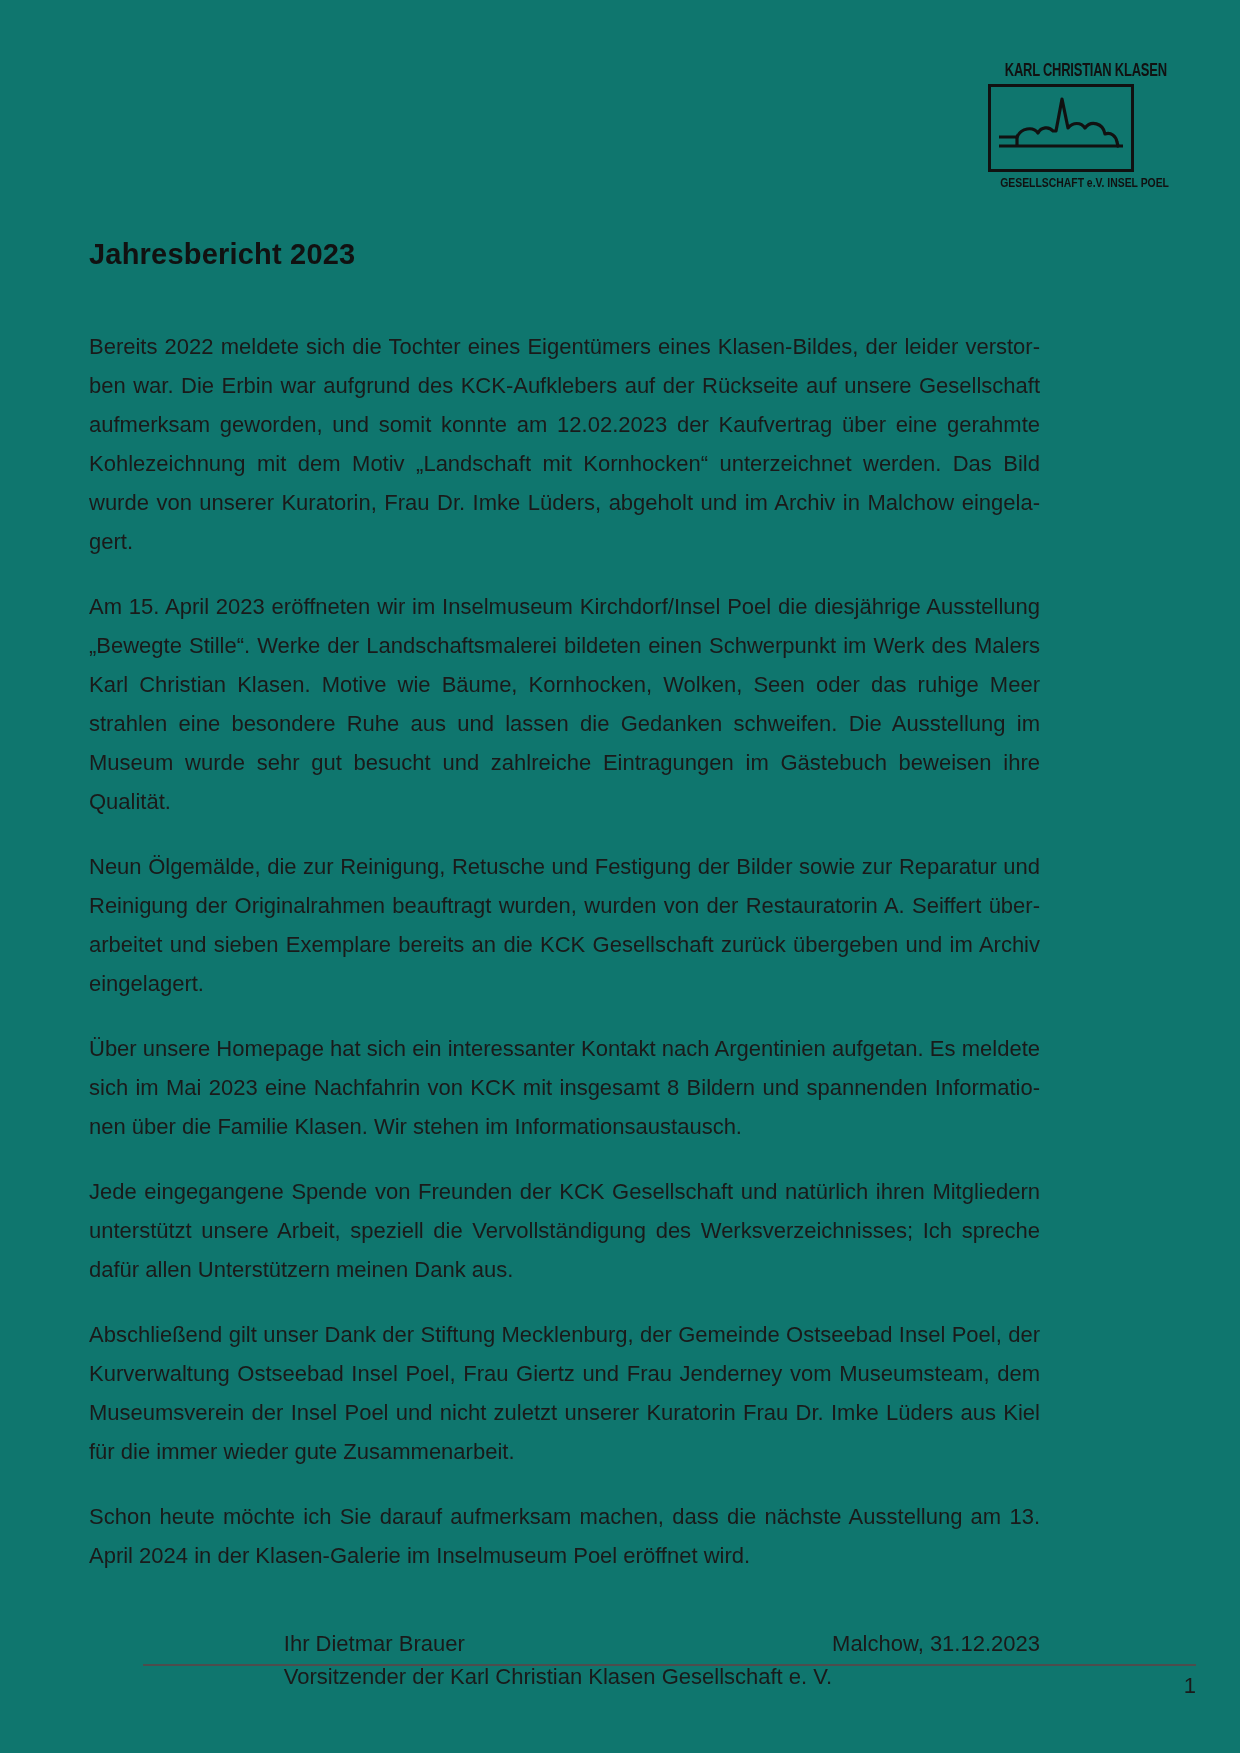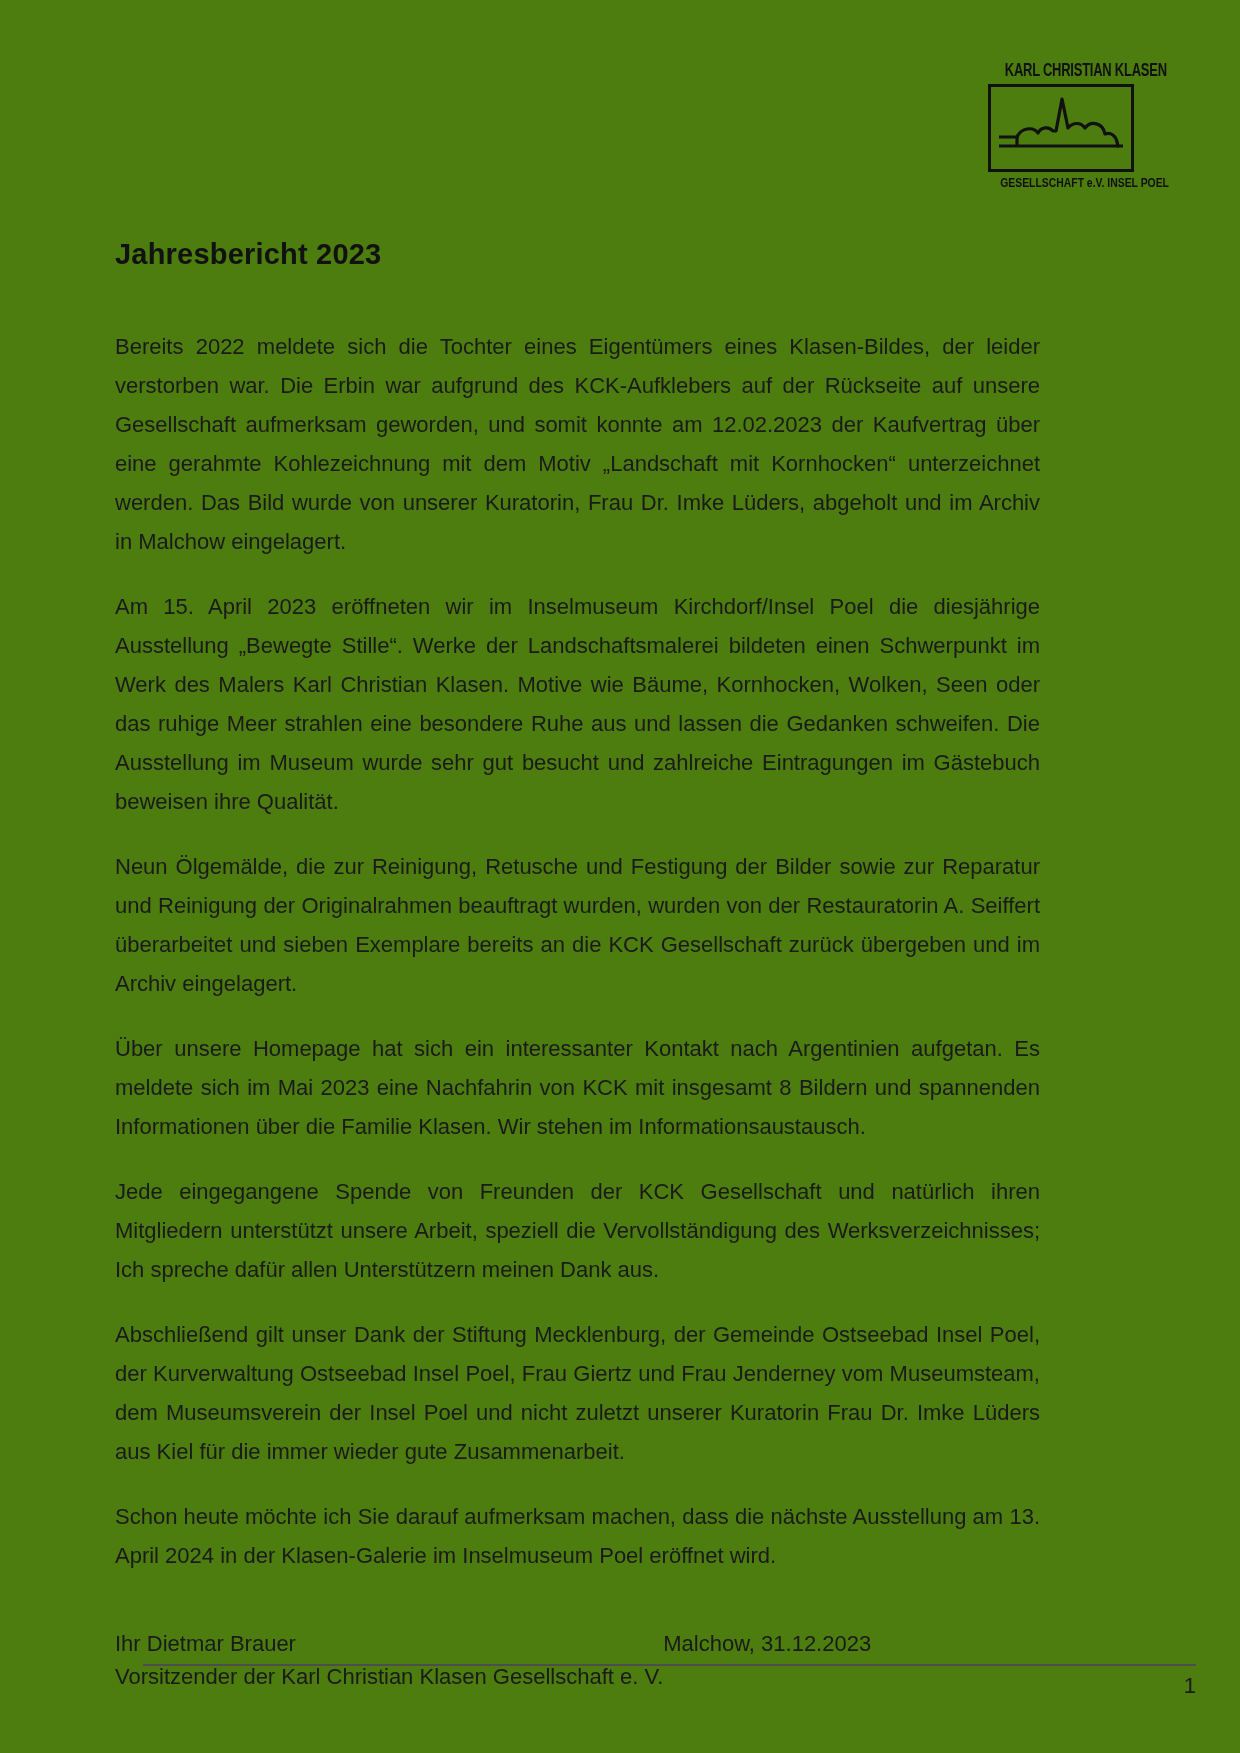--- a/index.html
+++ b/index.html
@@ -7,7 +7,7 @@
     position: relative;
     width: 1240px;
     height: 1753px;
-    background: #4d7c0f;
+    background: #0f766e;
     font-family: "Liberation Sans", sans-serif;
     color: #1a1a1a;
     overflow: hidden;

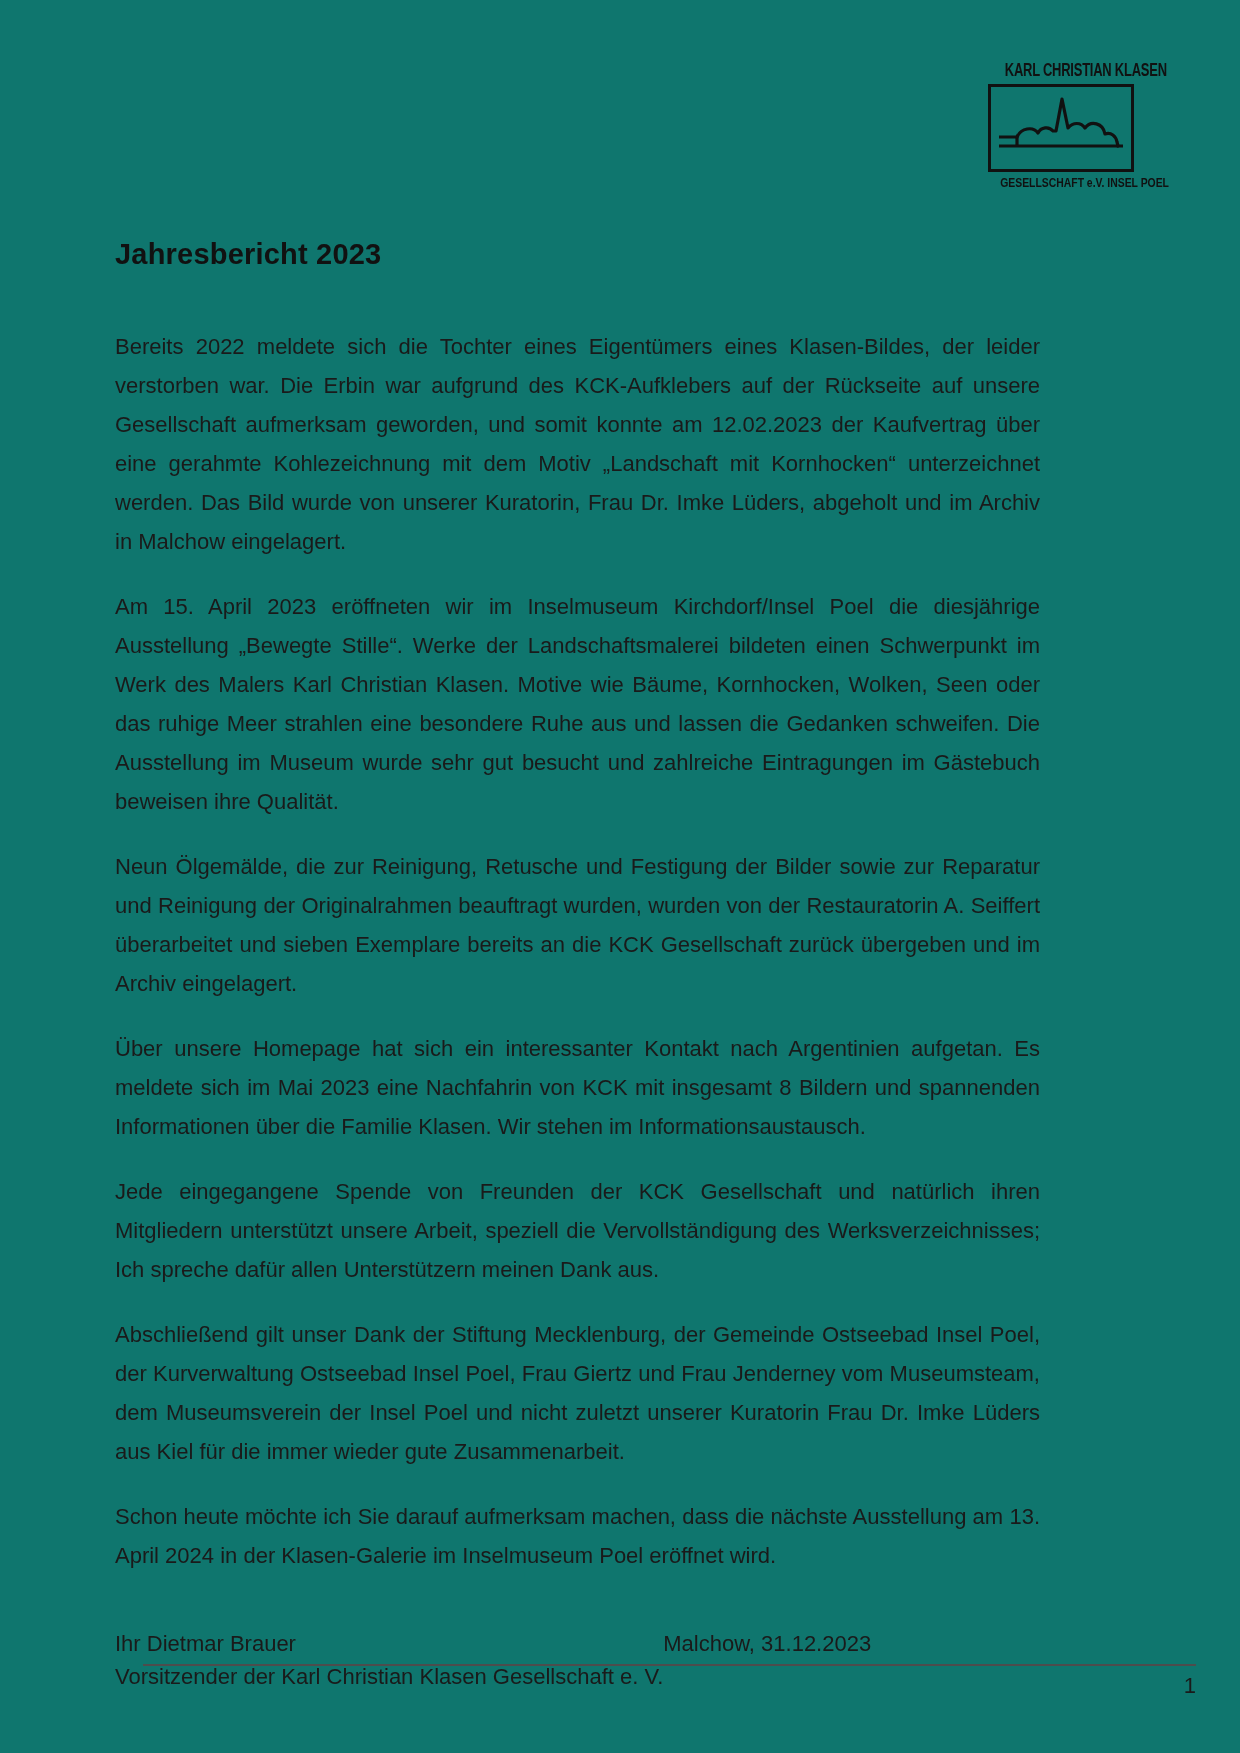--- a/index.html
+++ b/index.html
@@ -51,7 +51,7 @@
   }
 
   
-  main { padding: 238px 200px 0 115px; }
+  main { padding: 238px 200px 0 89px; }
   h1.doc-title {
     margin: 0;
     font-size: 29px;

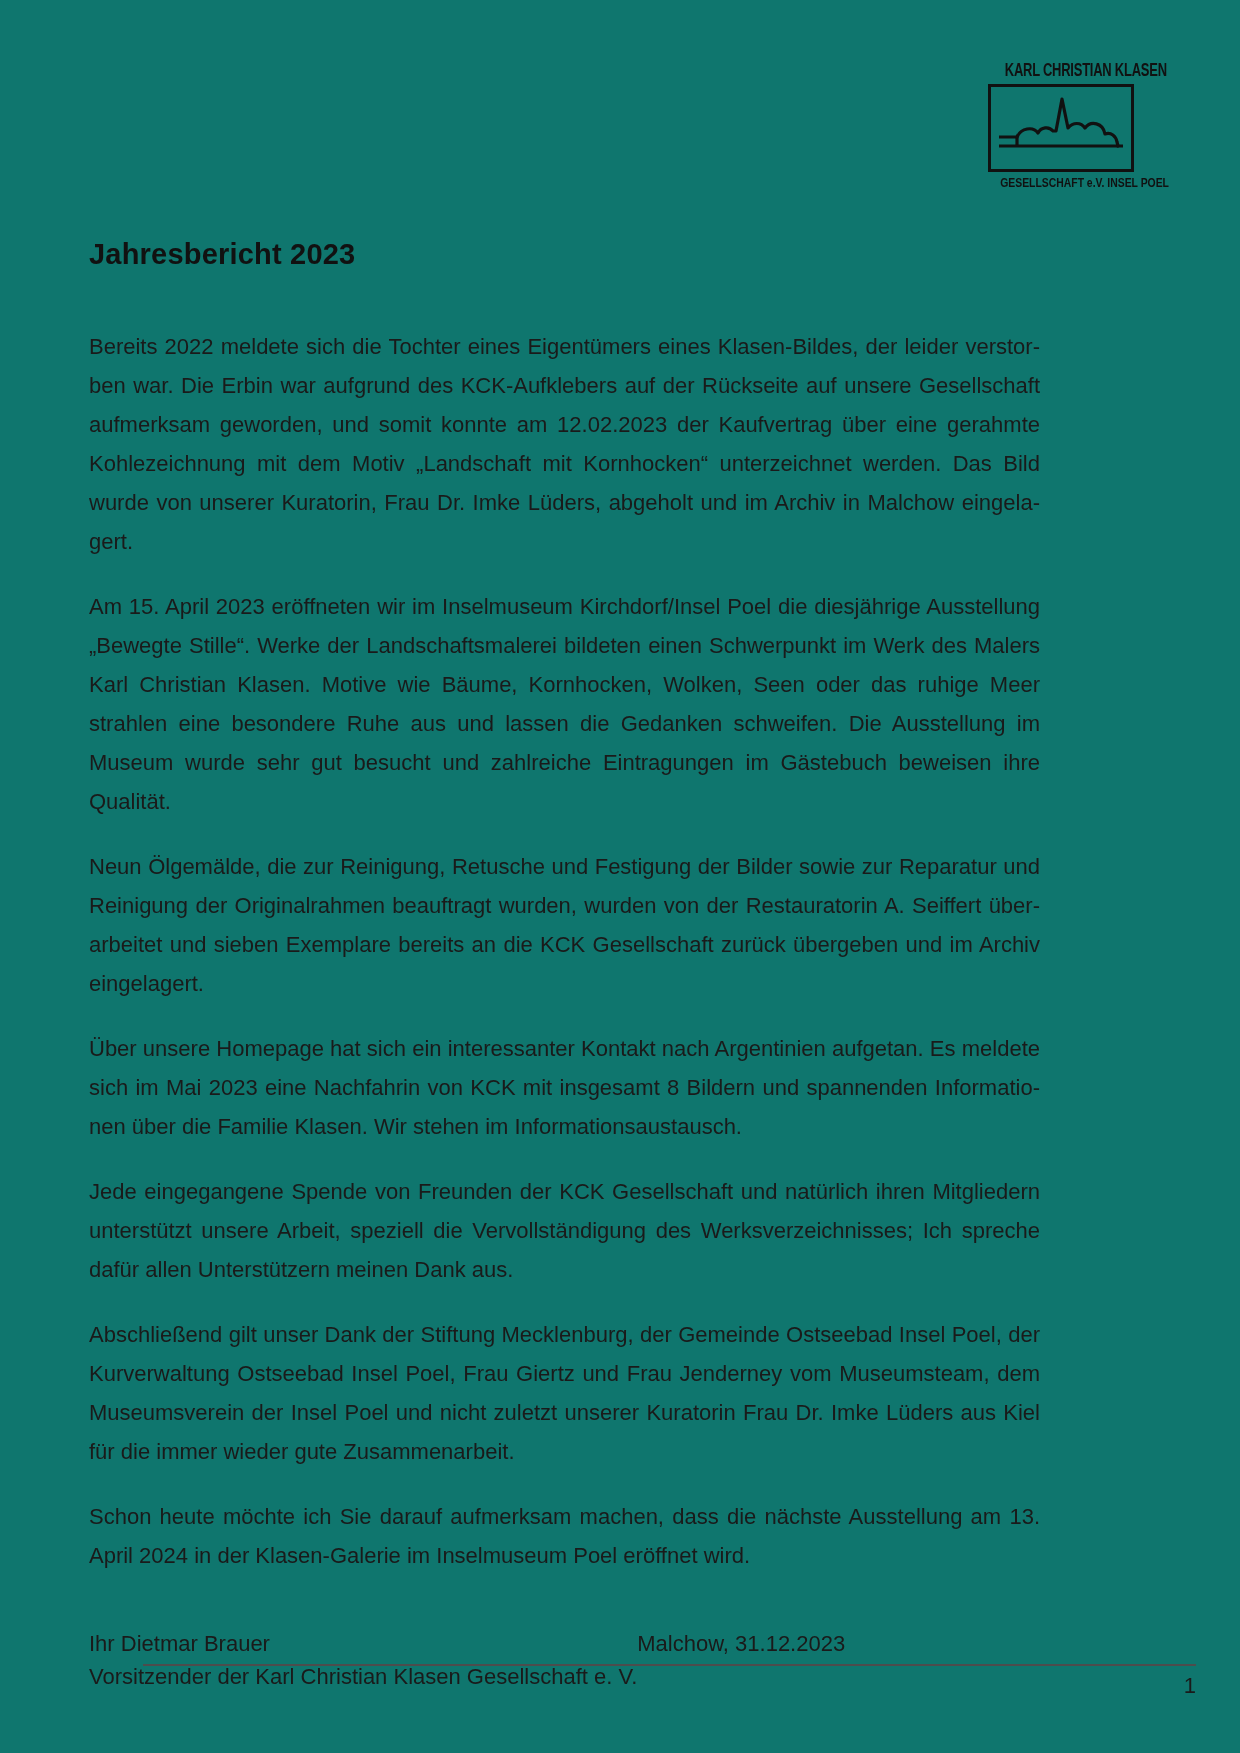--- a/index.html
+++ b/index.html
@@ -71,7 +71,7 @@
   
   .signature {
     display: flex;
-    justify-content: flex-start;
+    justify-content: flex-end;
     align-items: flex-start;
     margin-top: 52px;
     font-size: 22px;

